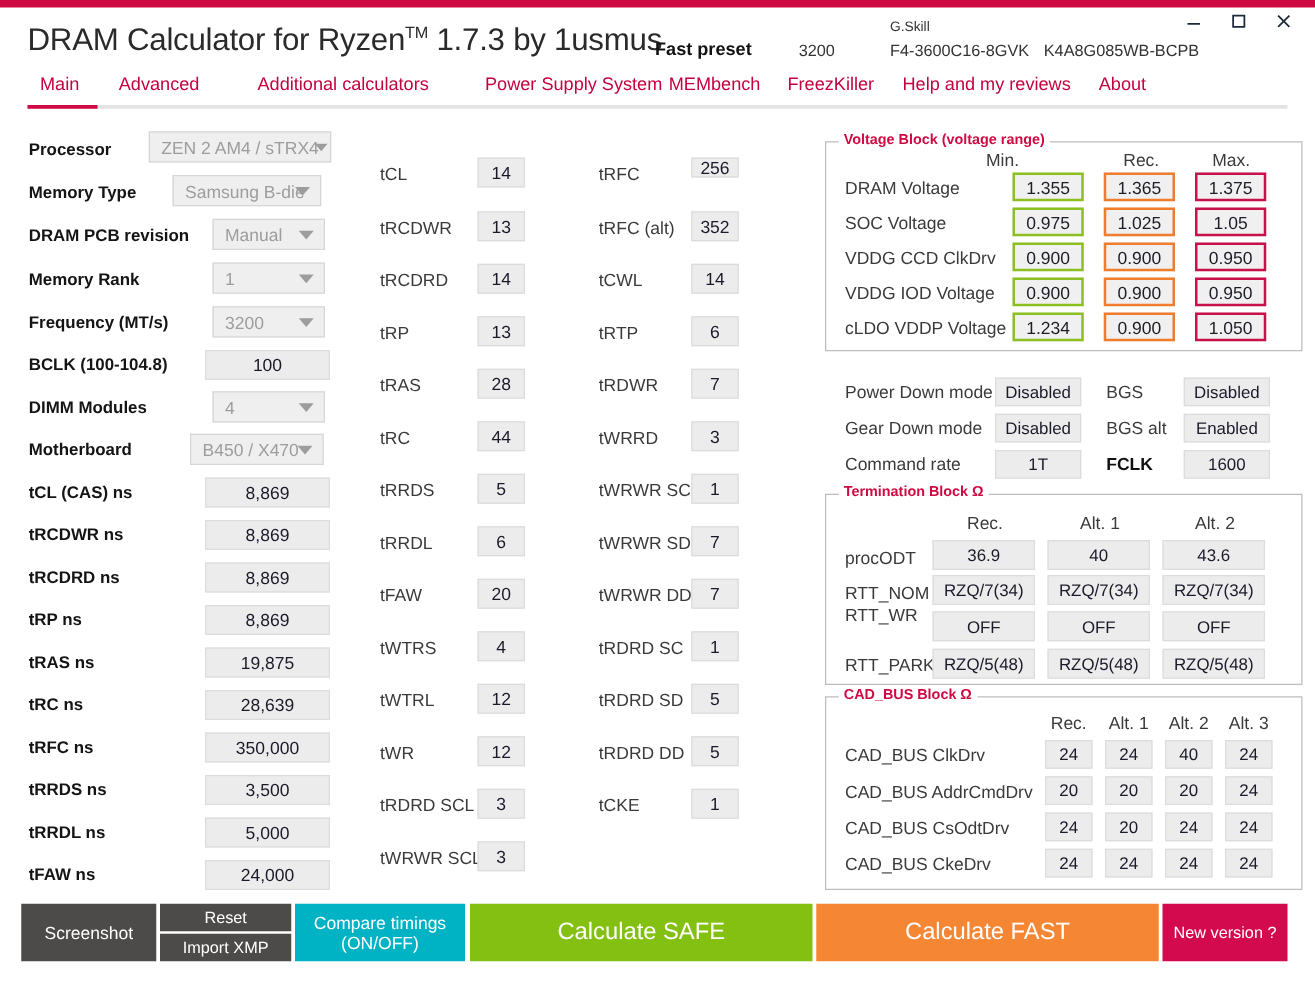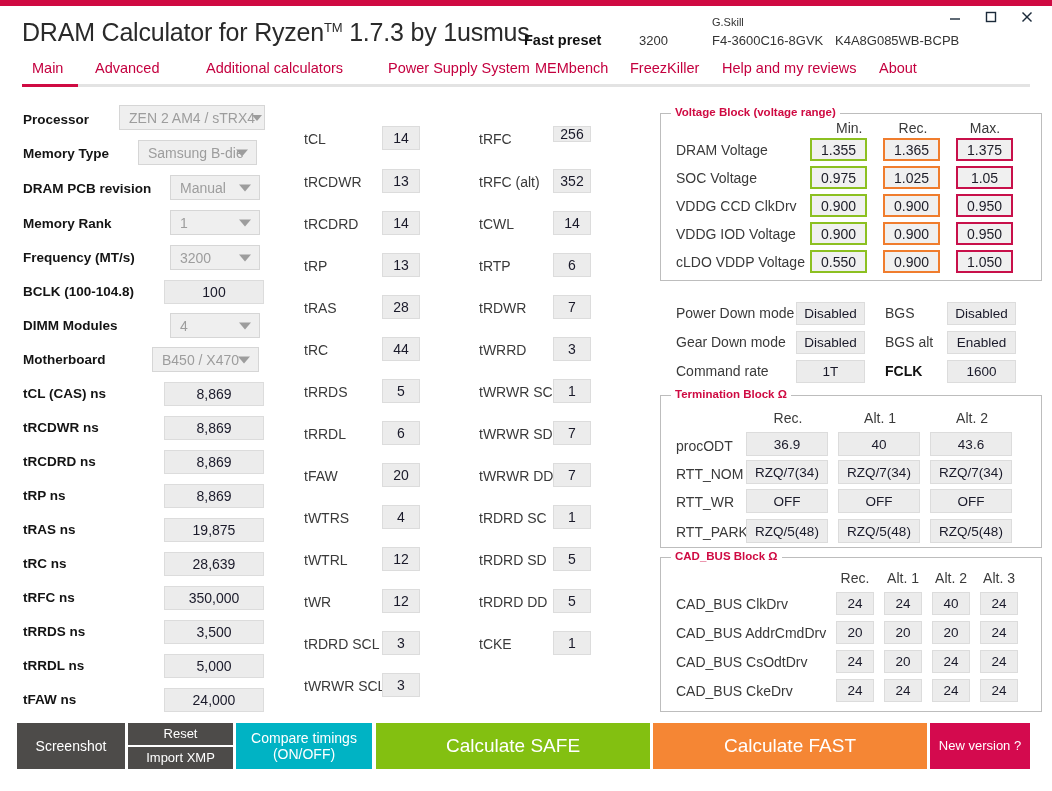--- a/index.html
+++ b/index.html
@@ -393,7 +393,7 @@
   <div class="groupbox" style="left:660px; top:113px; width:382px; height:168px">
     <div class="group-title">Voltage Block (voltage range)</div>
   </div>
-  <div class="lbl-hdr" style="left:836px; top:120px; width:60px; text-align:left">Min.</div>
+  <div class="lbl-hdr" style="left:772px; top:120px; width:60px; text-align:center">Min.</div>
   <div class="lbl-hdr" style="left:883px; top:120px; width:60px; text-align:center">Rec.</div>
   <div class="lbl-hdr" style="left:955px; top:120px; width:60px; text-align:center">Max.</div>
 

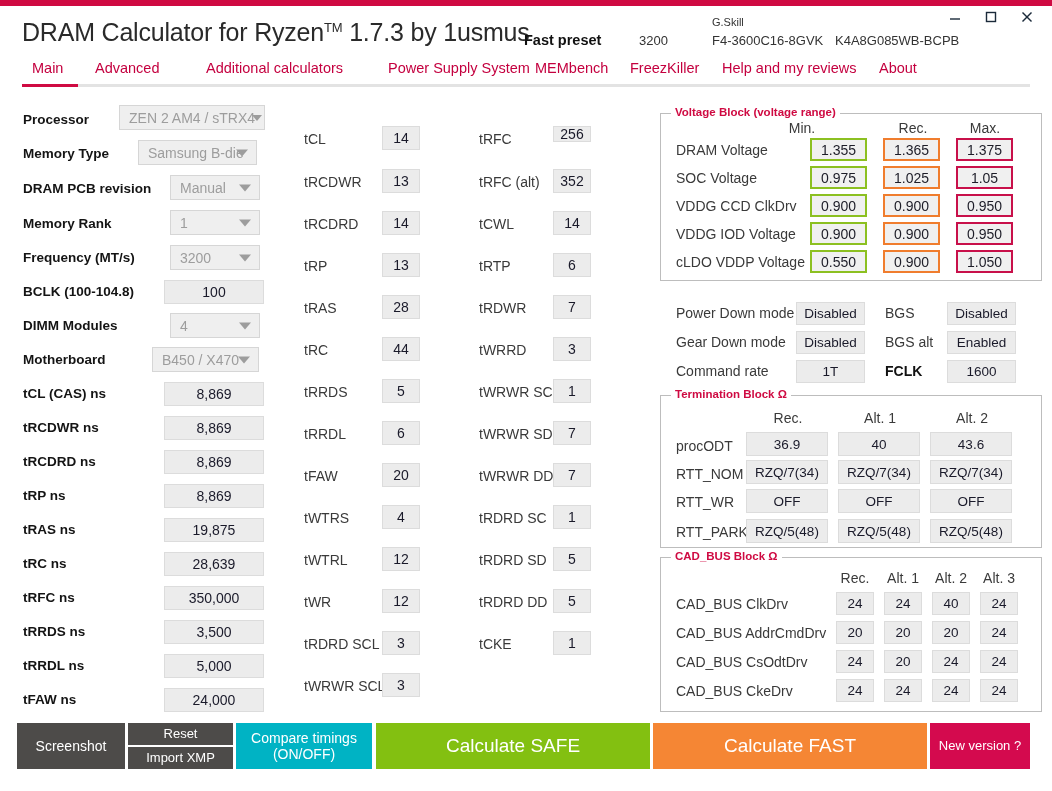--- a/index.html
+++ b/index.html
@@ -418,7 +418,7 @@
   <div class="vbox max" style="left:956px; top:222px; width:57px; height:23px">0.950</div>
 
   <div class="lbl-plain" style="left:676px; top:254px">cLDO VDDP Voltage</div>
-  <div class="vbox min" style="left:810px; top:250px; width:57px; height:23px">0.550</div>
+  <div class="vbox min" style="left:810px; top:250px; width:57px; height:23px">1.234</div>
   <div class="vbox rec" style="left:883px; top:250px; width:57px; height:23px">0.900</div>
   <div class="vbox max" style="left:956px; top:250px; width:57px; height:23px">1.050</div>
 

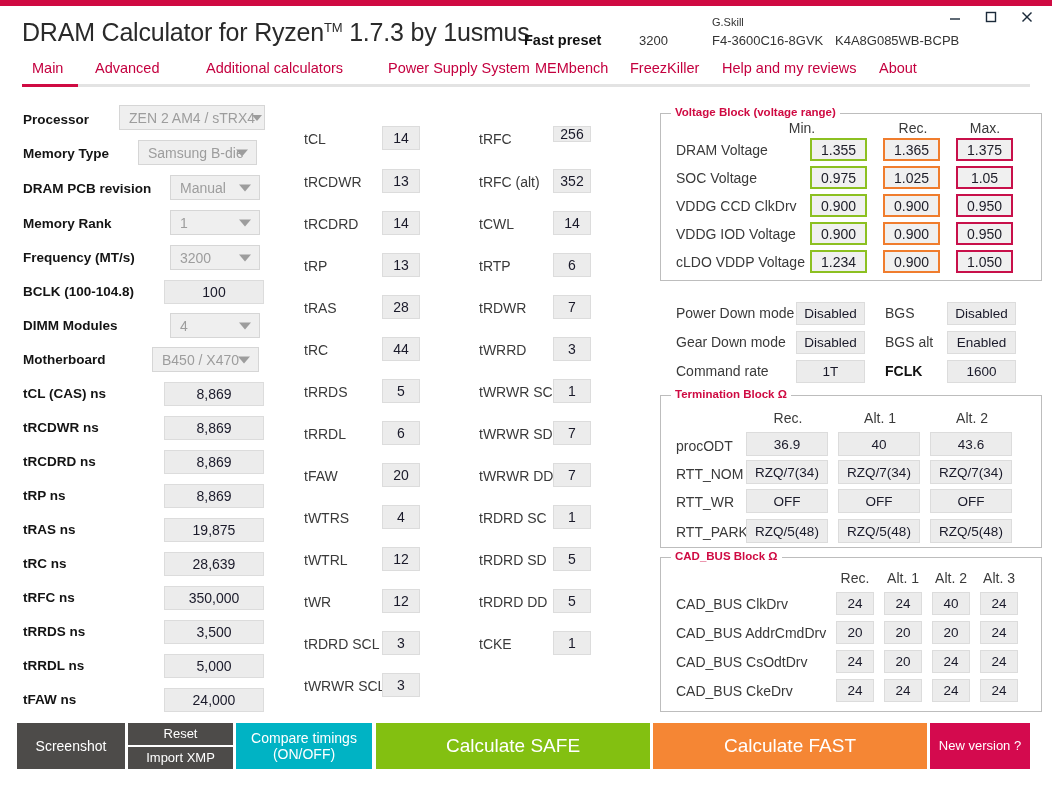--- a/index.html
+++ b/index.html
@@ -455,7 +455,7 @@
   <div class="txtbox" style="left:838px; top:460px; width:82px; height:24px">RZQ/7(34)</div>
   <div class="txtbox" style="left:930px; top:460px; width:82px; height:24px">RZQ/7(34)</div>
 
-  <div class="lbl-plain" style="left:676px; top:494px">RTT_WR</div>
+  <div class="lbl-plain" style="left:676px; top:484px">RTT_WR</div>
   <div class="txtbox" style="left:746px; top:489px; width:82px; height:24px">OFF</div>
   <div class="txtbox" style="left:838px; top:489px; width:82px; height:24px">OFF</div>
   <div class="txtbox" style="left:930px; top:489px; width:82px; height:24px">OFF</div>

